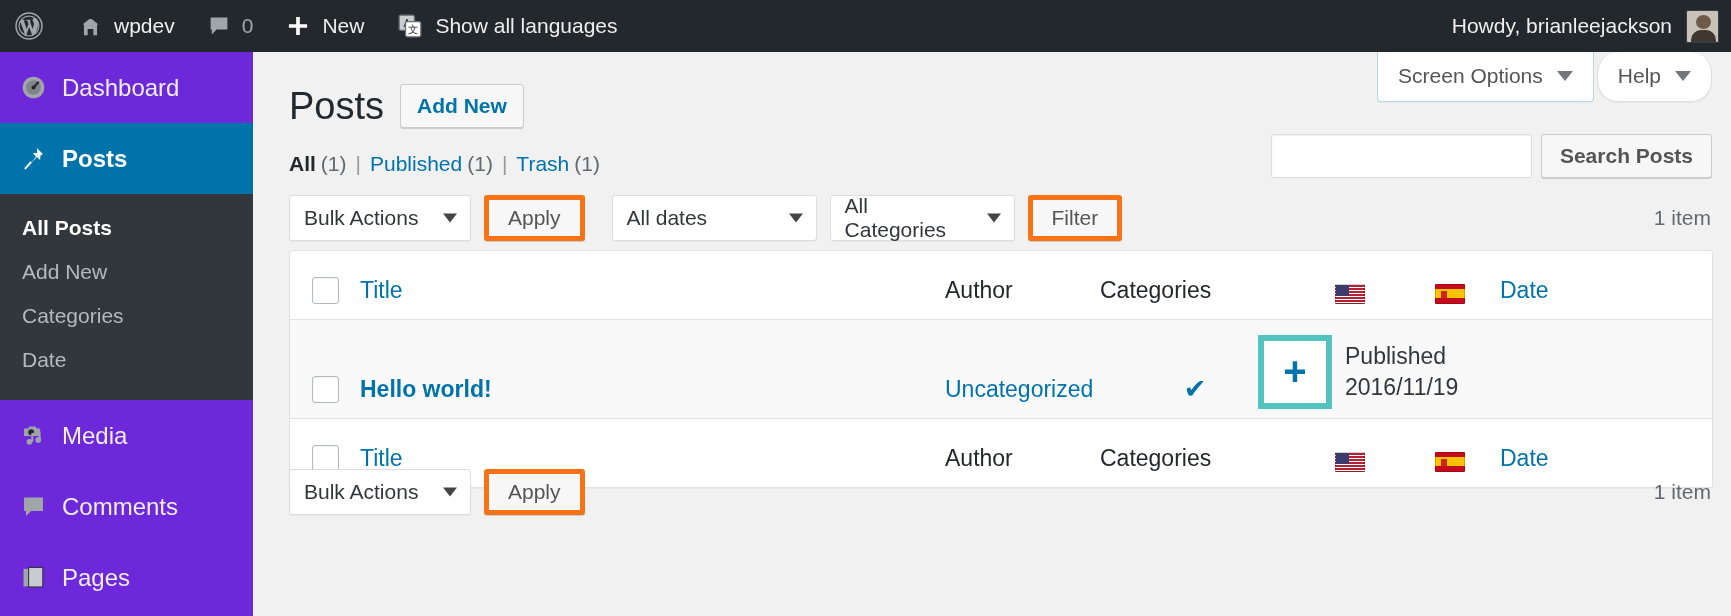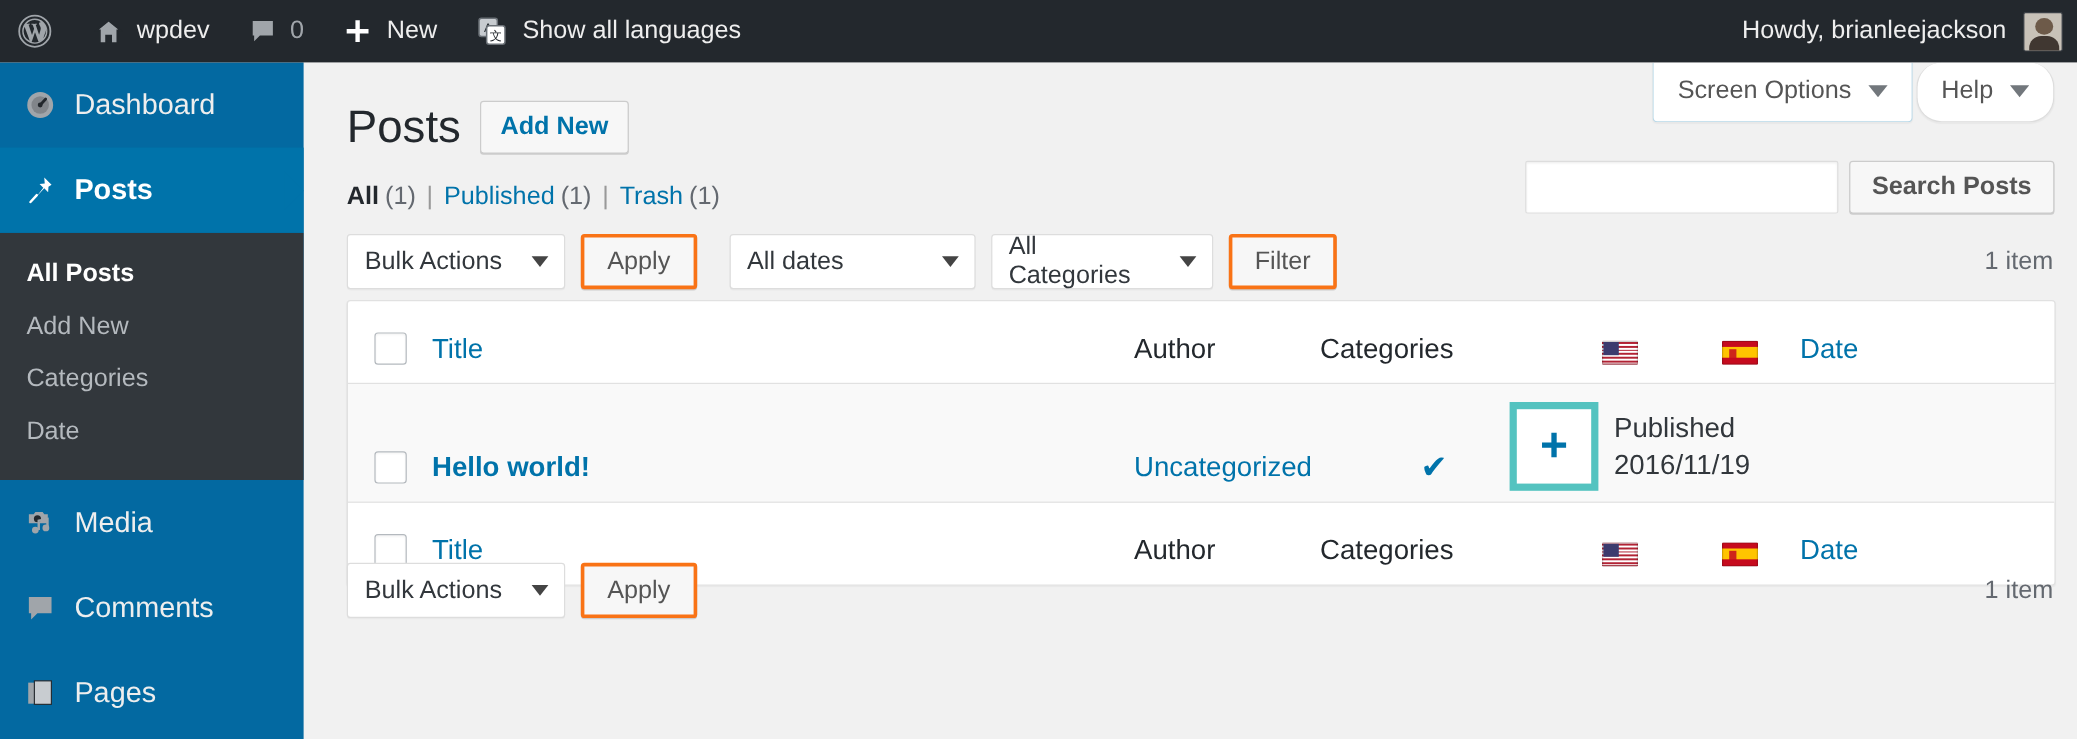--- a/index.html
+++ b/index.html
@@ -52,7 +52,7 @@
   #sidebar {
     position: absolute; top: 52px; left: 0;
     width: 253px; height: 564px;
-    background: #0369a1;
+    background: #6d28d9;
     z-index: 20;
   }
   .menu-top {

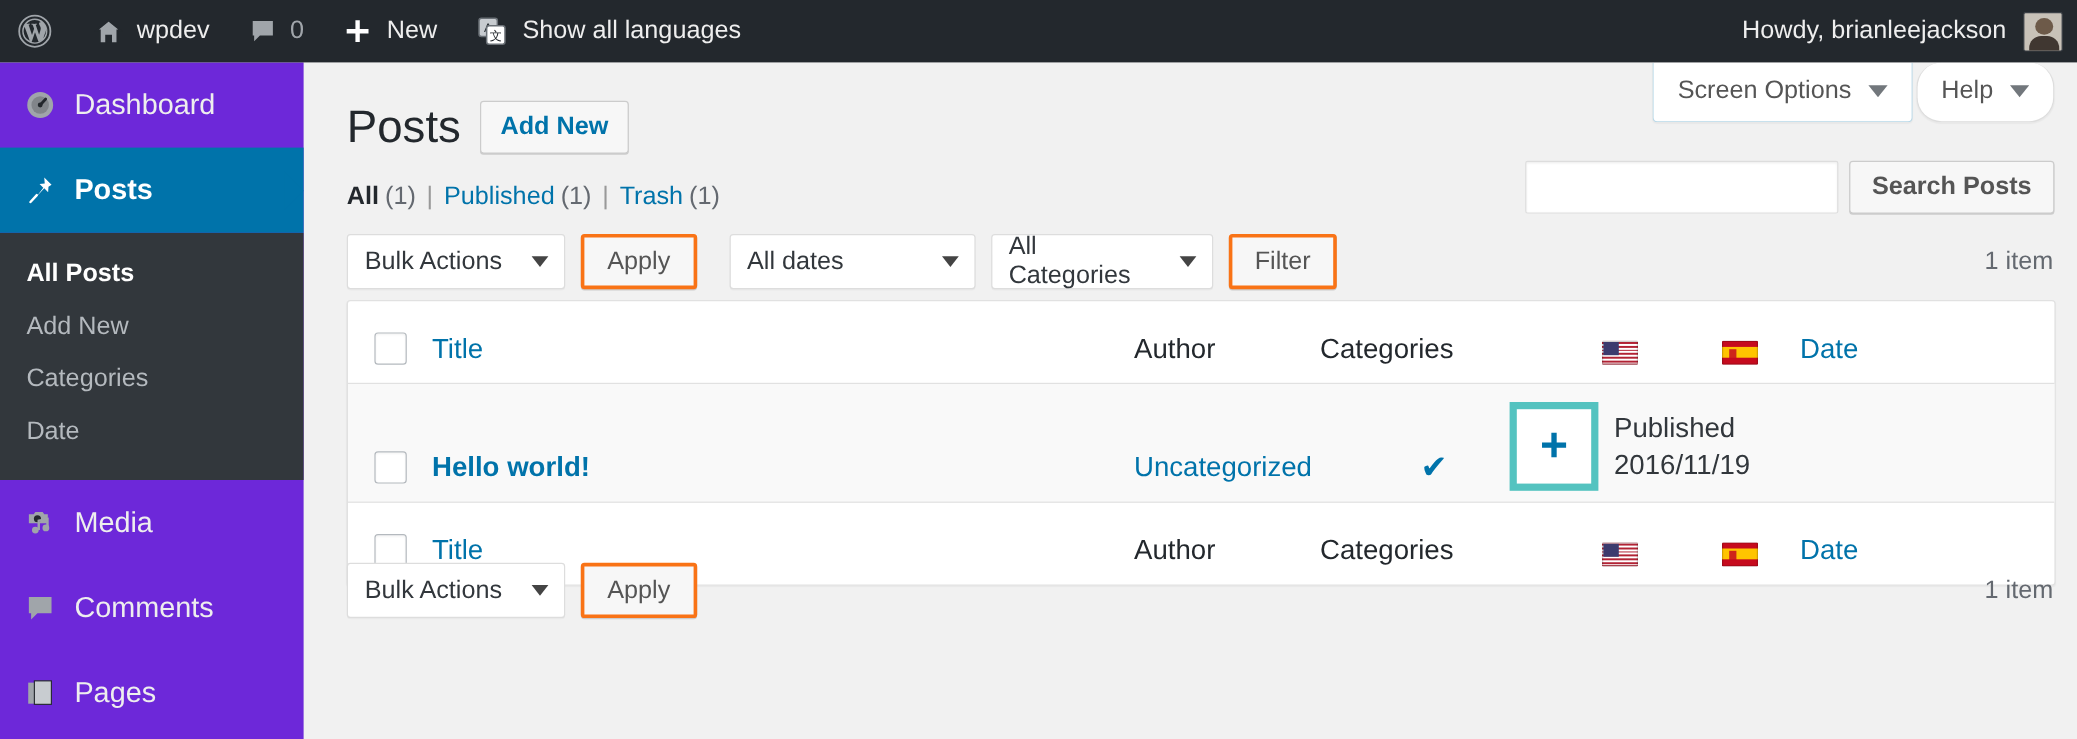--- a/index.html
+++ b/index.html
@@ -185,7 +185,7 @@
   .sel-cats  { width: 185px; }
   .btn-action {
     height: 46px; padding: 0 19px; margin-left: 13px;
-    border: 3px solid #f97316; border-radius: 3px;
+    border: 5px solid #f97316; border-radius: 3px;
     background: #f7f7f7; color: #555; font-size: 21px;
     cursor: pointer; box-shadow: 0 1px 0 #ccc;
     display: flex; align-items: center;

